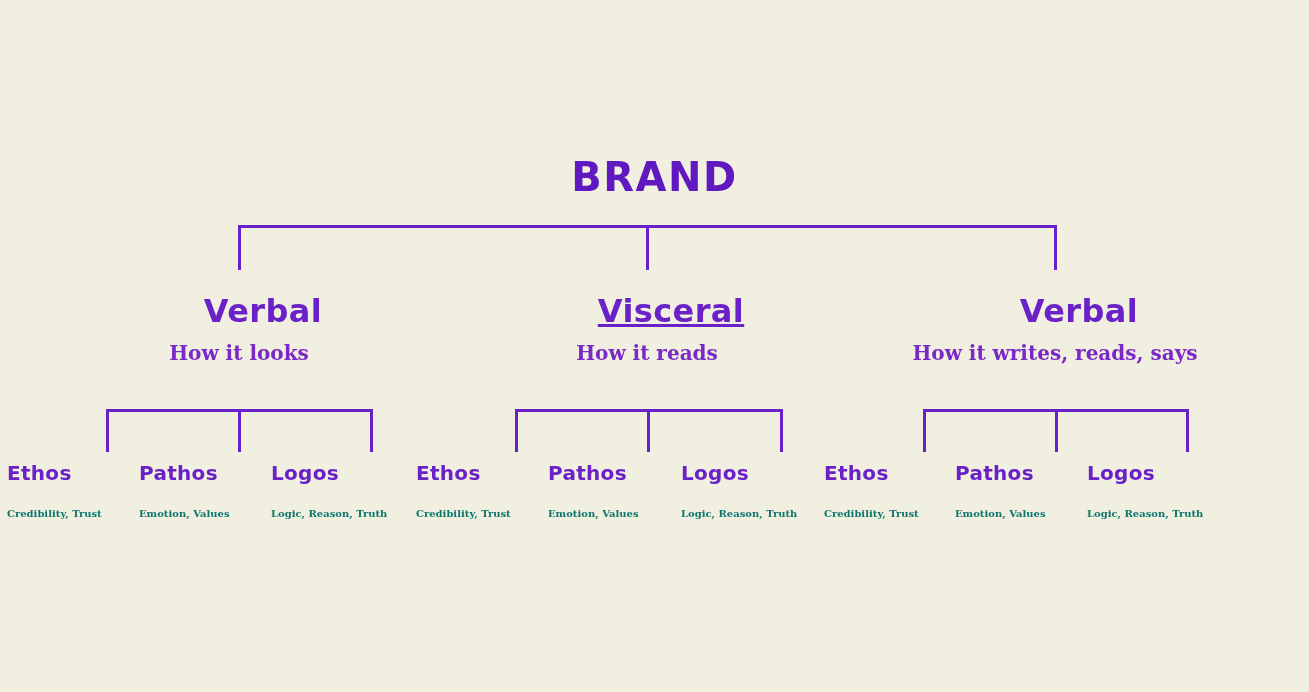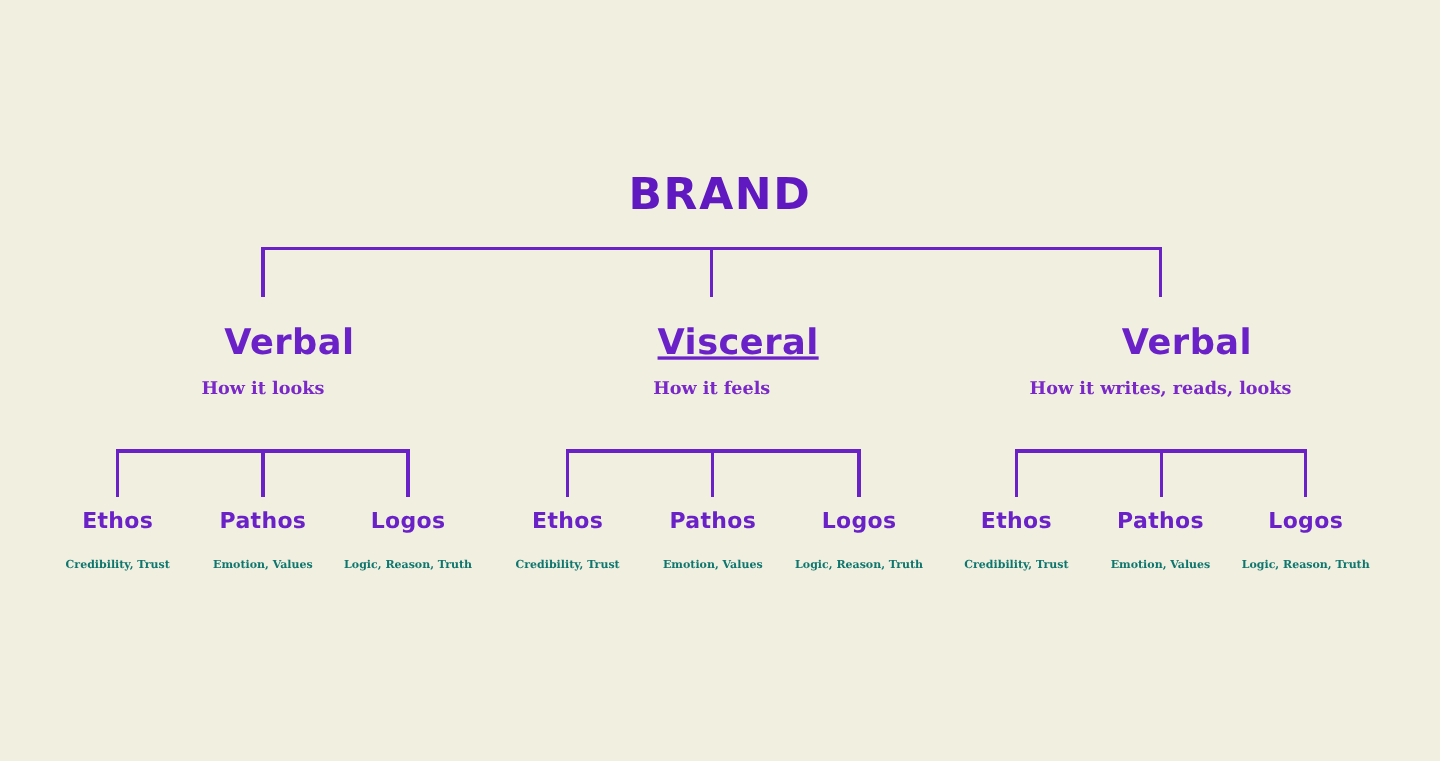--- a/index.html
+++ b/index.html
@@ -66,7 +66,7 @@
   .branch-sub {
     margin-top: 11px;
     font-family: "DejaVu Serif", serif;
-    font-size: 16px;
+    font-size: 20px;
     font-weight: 700;
     color: #7a28c8;
     line-height: 24px;

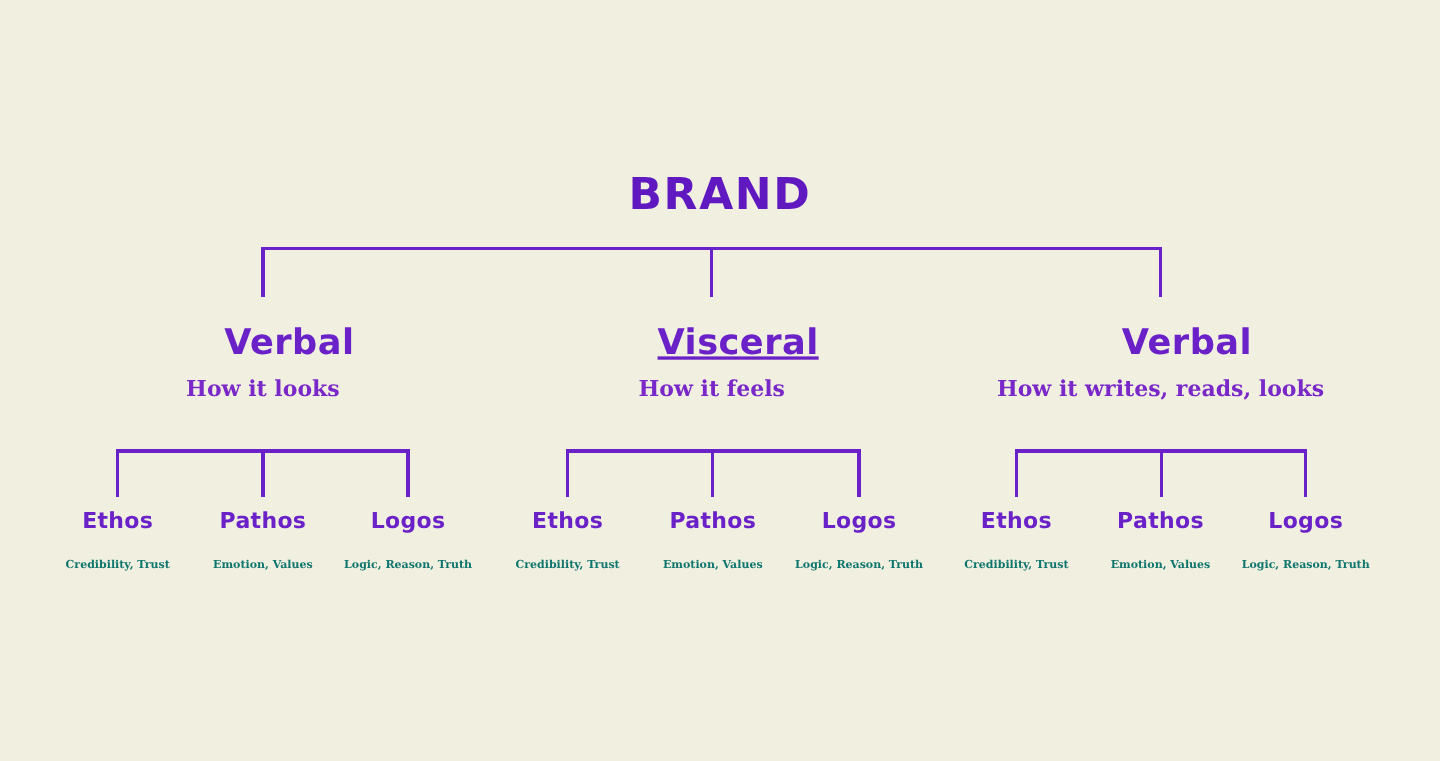--- a/index.html
+++ b/index.html
@@ -130,7 +130,7 @@
 
   <div id="branches-layer">
       <div class="branch" style="left: 239px; width: 0px;"><div class="branch-title" style="transform: translateX(-50%); display: inline-block;">Verbal</div><div class="branch-sub" style="transform: translateX(-50%); display: inline-block;">How it looks</div></div>
-      <div class="branch" style="left: 647px; width: 0px;"><div class="branch-title" style="transform: translateX(-50%); display: inline-block; text-decoration: underline;">Visceral</div><div class="branch-sub" style="transform: translateX(-50%); display: inline-block;">How it feels</div></div>
+      <div class="branch" style="left: 647px; width: 0px;"><div class="branch-title" style="transform: translateX(-50%); display: inline-block; text-decoration: underline;">Visceral</div><div class="branch-sub" style="transform: translateX(-50%); display: inline-block;">How it reads</div></div>
       <div class="branch" style="left: 1055px; width: 0px;"><div class="branch-title" style="transform: translateX(-50%); display: inline-block;">Verbal</div><div class="branch-sub" style="transform: translateX(-50%); display: inline-block;">How it writes, reads, looks</div></div>
     </div>
 

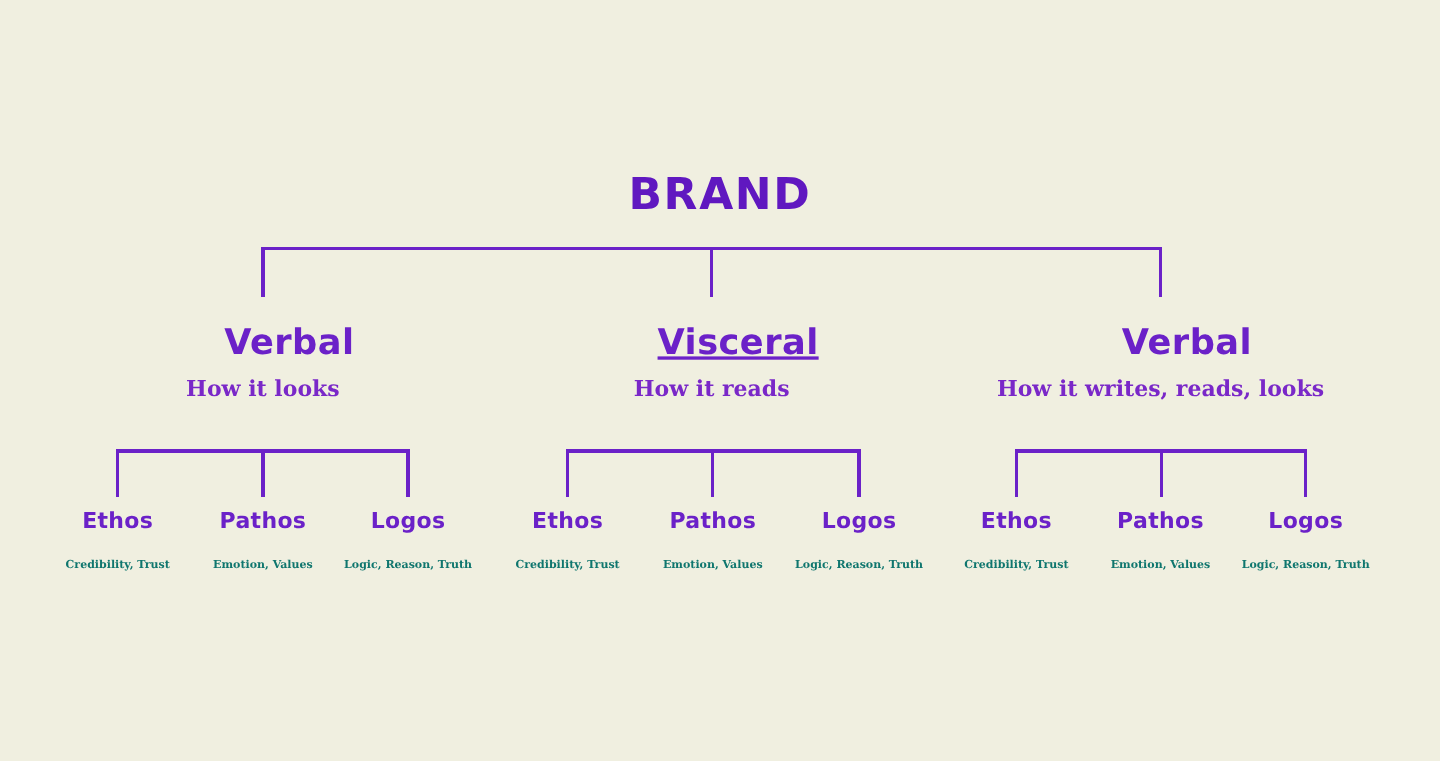--- a/index.html
+++ b/index.html
@@ -131,7 +131,7 @@
   <div id="branches-layer">
       <div class="branch" style="left: 239px; width: 0px;"><div class="branch-title" style="transform: translateX(-50%); display: inline-block;">Verbal</div><div class="branch-sub" style="transform: translateX(-50%); display: inline-block;">How it looks</div></div>
       <div class="branch" style="left: 647px; width: 0px;"><div class="branch-title" style="transform: translateX(-50%); display: inline-block; text-decoration: underline;">Visceral</div><div class="branch-sub" style="transform: translateX(-50%); display: inline-block;">How it reads</div></div>
-      <div class="branch" style="left: 1055px; width: 0px;"><div class="branch-title" style="transform: translateX(-50%); display: inline-block;">Verbal</div><div class="branch-sub" style="transform: translateX(-50%); display: inline-block;">How it writes, reads, looks</div></div>
+      <div class="branch" style="left: 1055px; width: 0px;"><div class="branch-title" style="transform: translateX(-50%); display: inline-block;">Verbal</div><div class="branch-sub" style="transform: translateX(-50%); display: inline-block;">How it writes, reads, says</div></div>
     </div>
 
   <div id="leaves-layer">

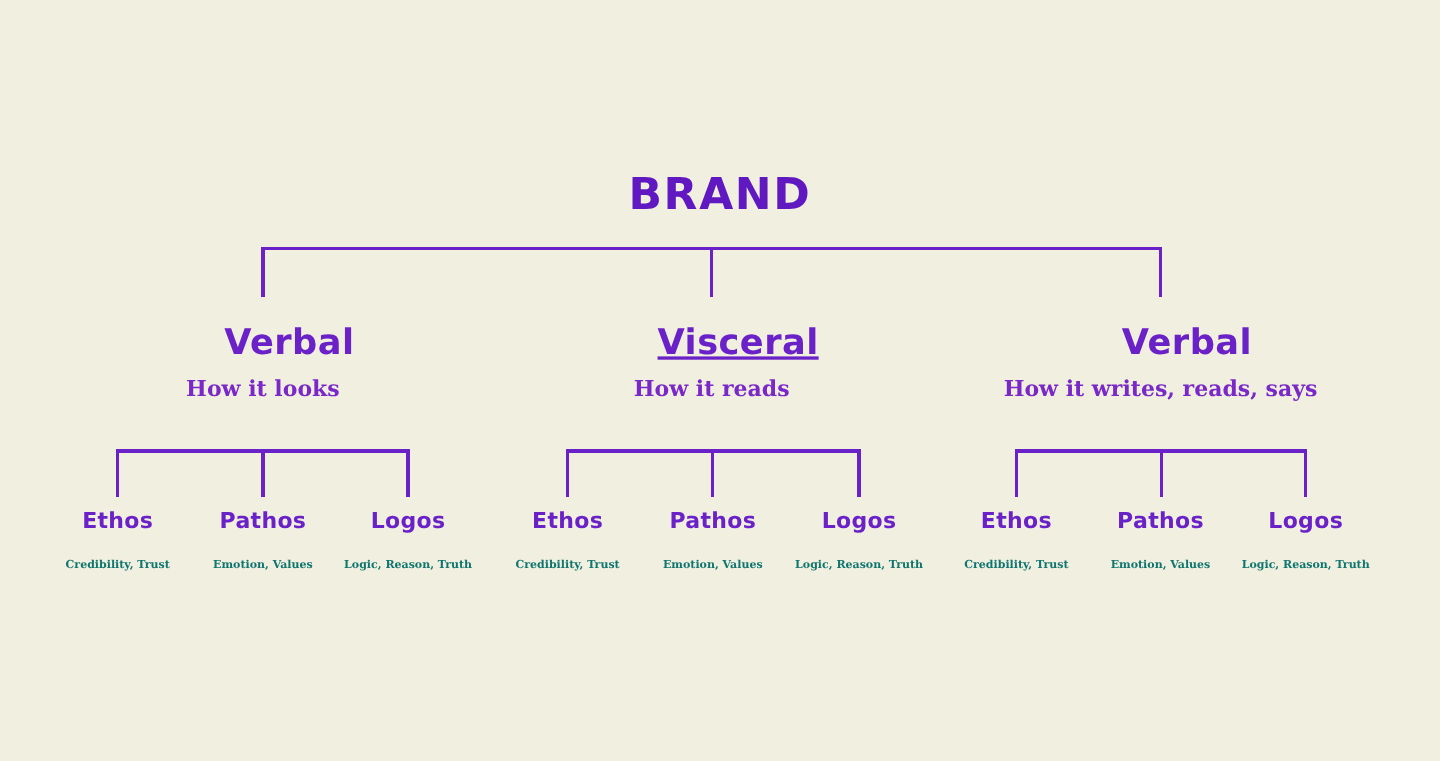--- a/index.html
+++ b/index.html
@@ -77,7 +77,7 @@
   .leaf {
     position: absolute;
     top: 461px;
-    text-align: center;
+    text-align: left;
     width: 200px;
     margin-left: -100px;
   }

